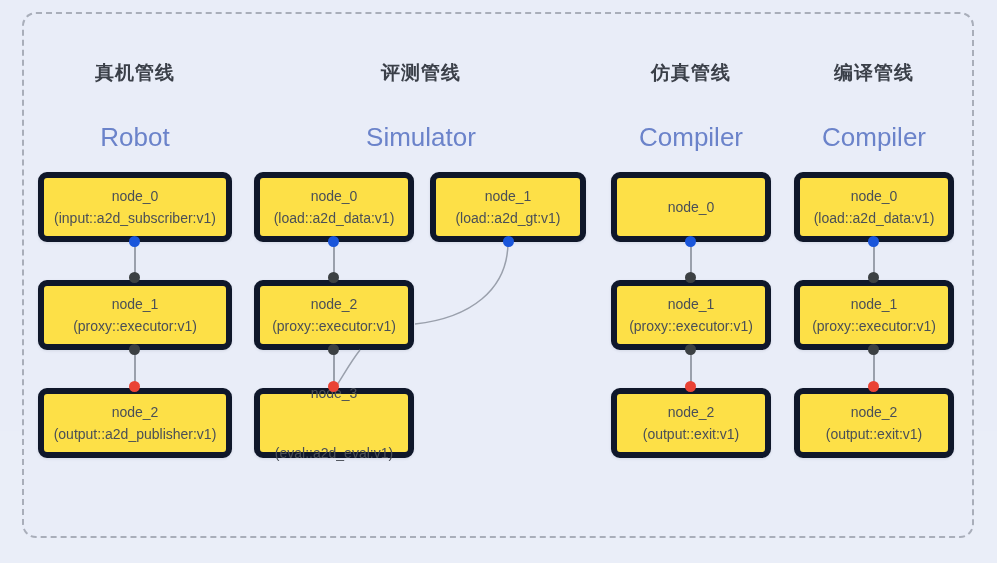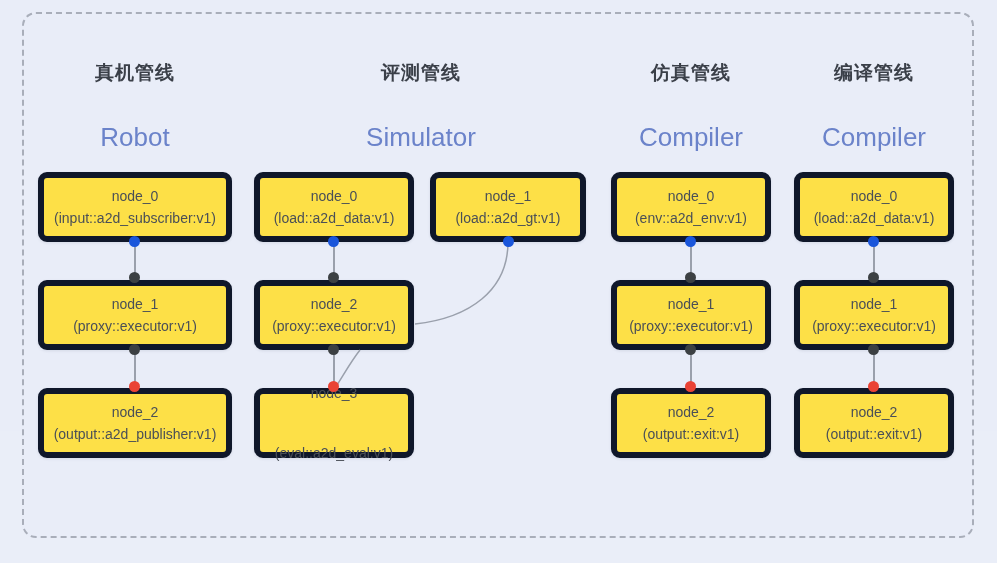--- a/index.html
+++ b/index.html
@@ -208,7 +208,6 @@
 
     <div class="node" style="left:611px; top:172px; width:160px; height:70px;">
       <div class="node-name">node_0</div>
-      <div class="node-kind">(env::a2d_env:v1)</div>
     </div>
     <div class="dot dot-blue" style="left:685px; top:236px;"></div>
     <div class="link" style="left:690px; top:241px; height:36px;"></div>

